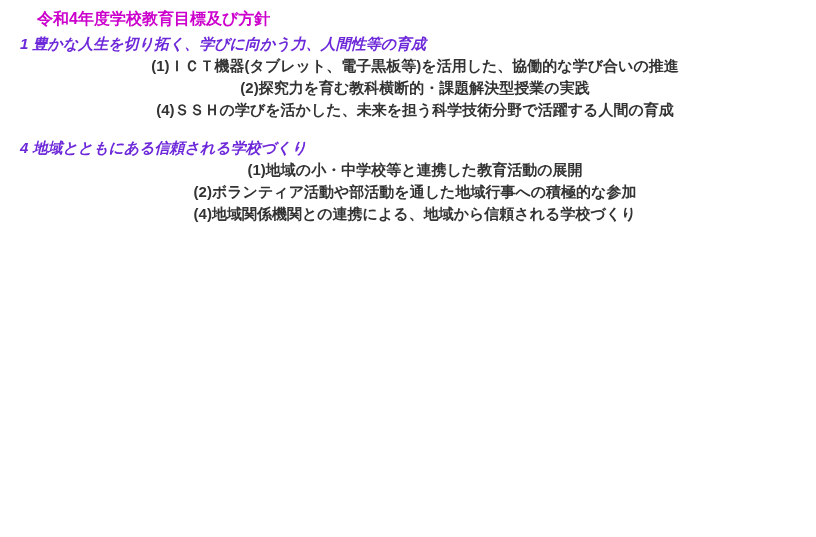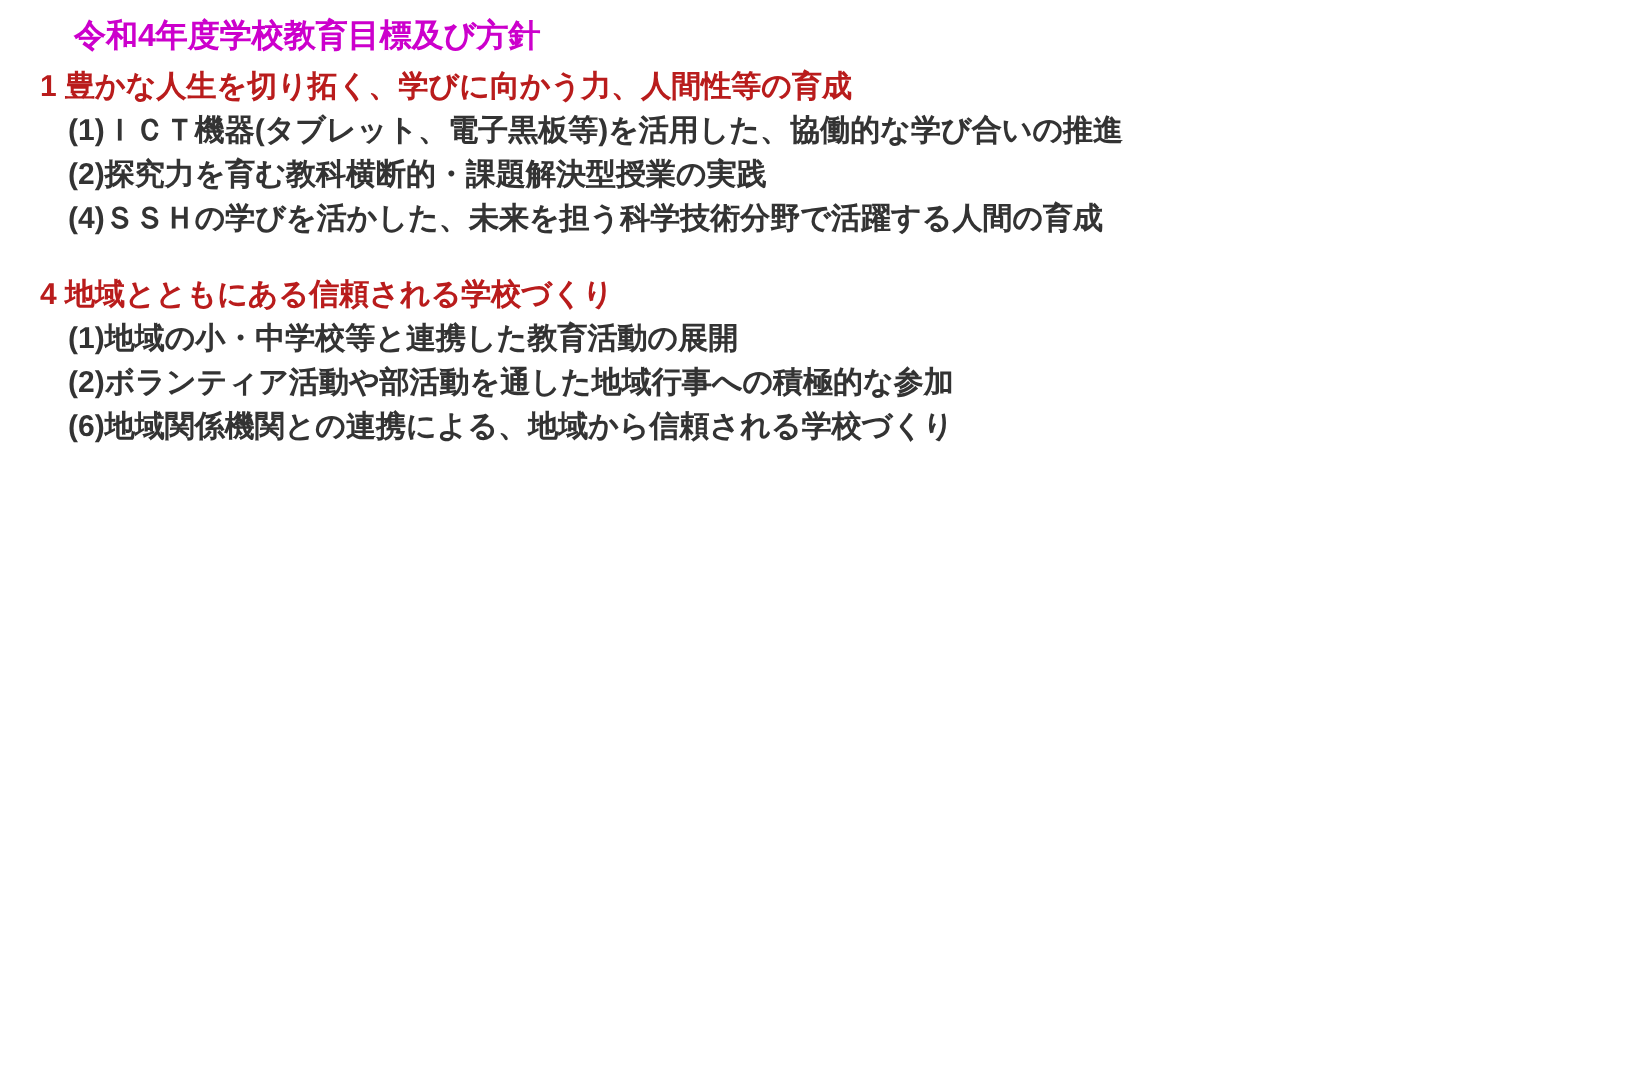--- a/index.html
+++ b/index.html
@@ -34,8 +34,9 @@
     margin: 0;
     font-size: 15px;
     font-weight: bold;
-    color: #b91c1c;
+    color: #6d28d9;
     line-height: 22px;
+    font-style: italic;
   }
   .goal-item {
     margin: 0 0 0 14px;

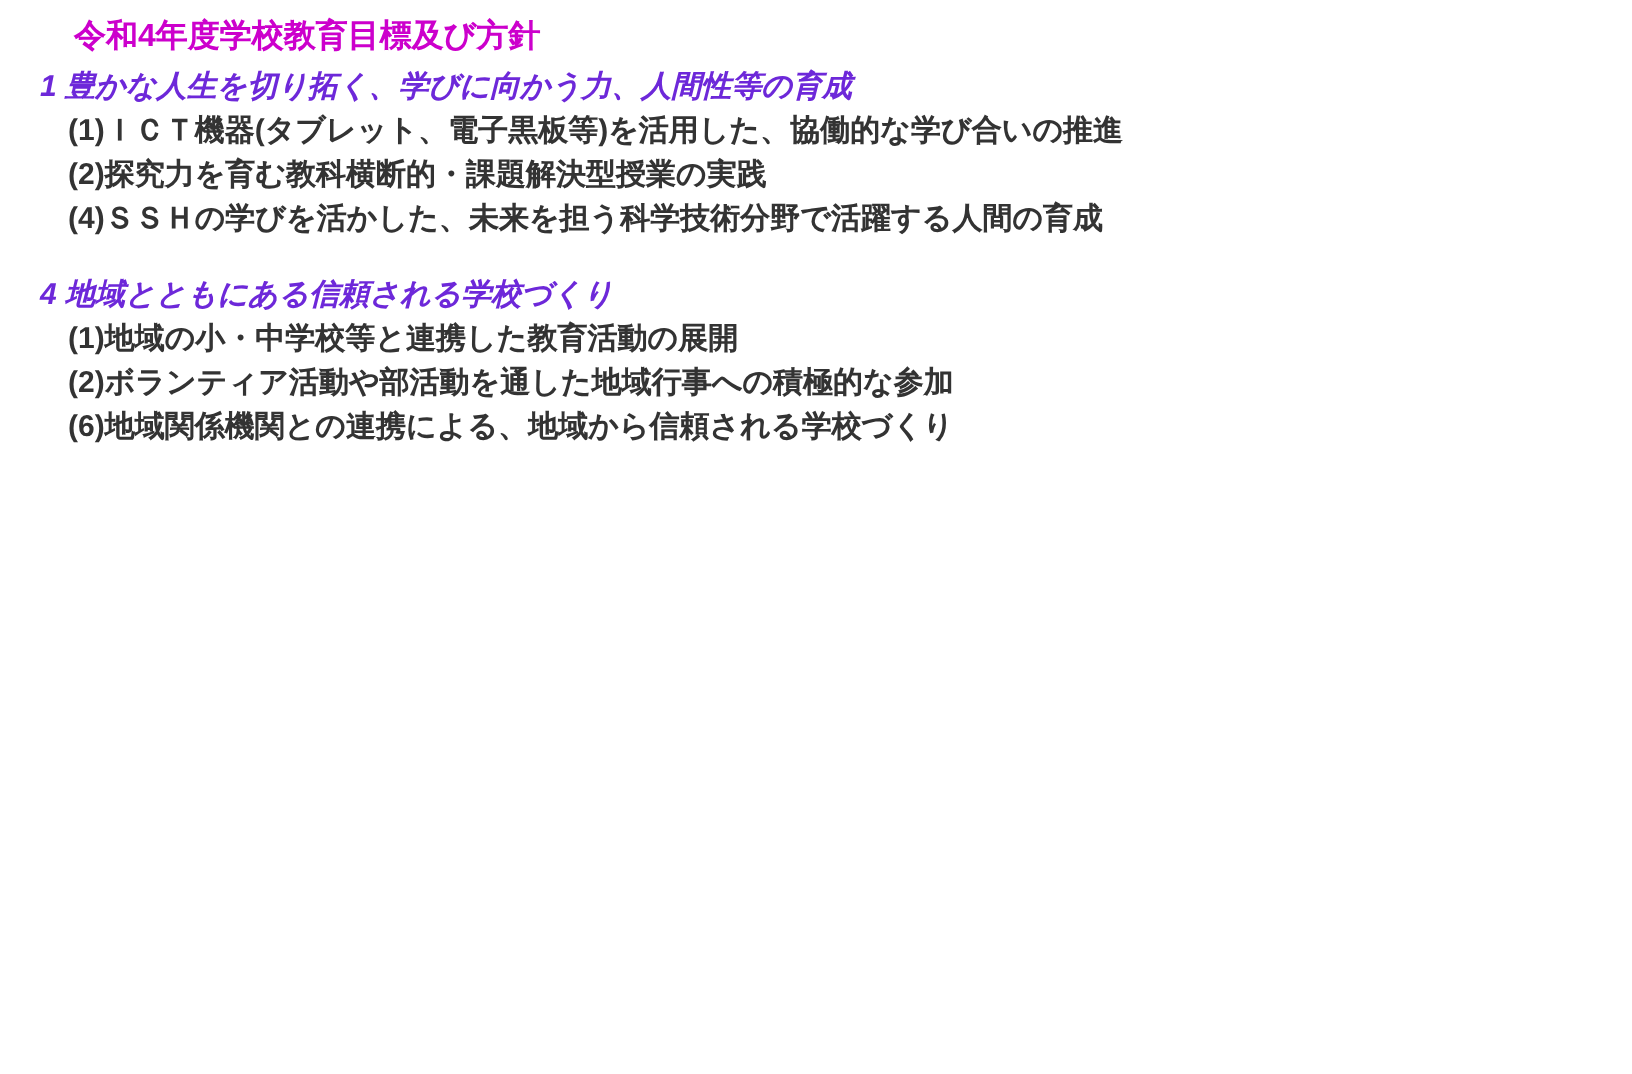--- a/index.html
+++ b/index.html
@@ -45,6 +45,7 @@
     color: #333333;
     line-height: 22px;
     white-space: nowrap;
+    text-align: center;
   }
 </style>
 </head>

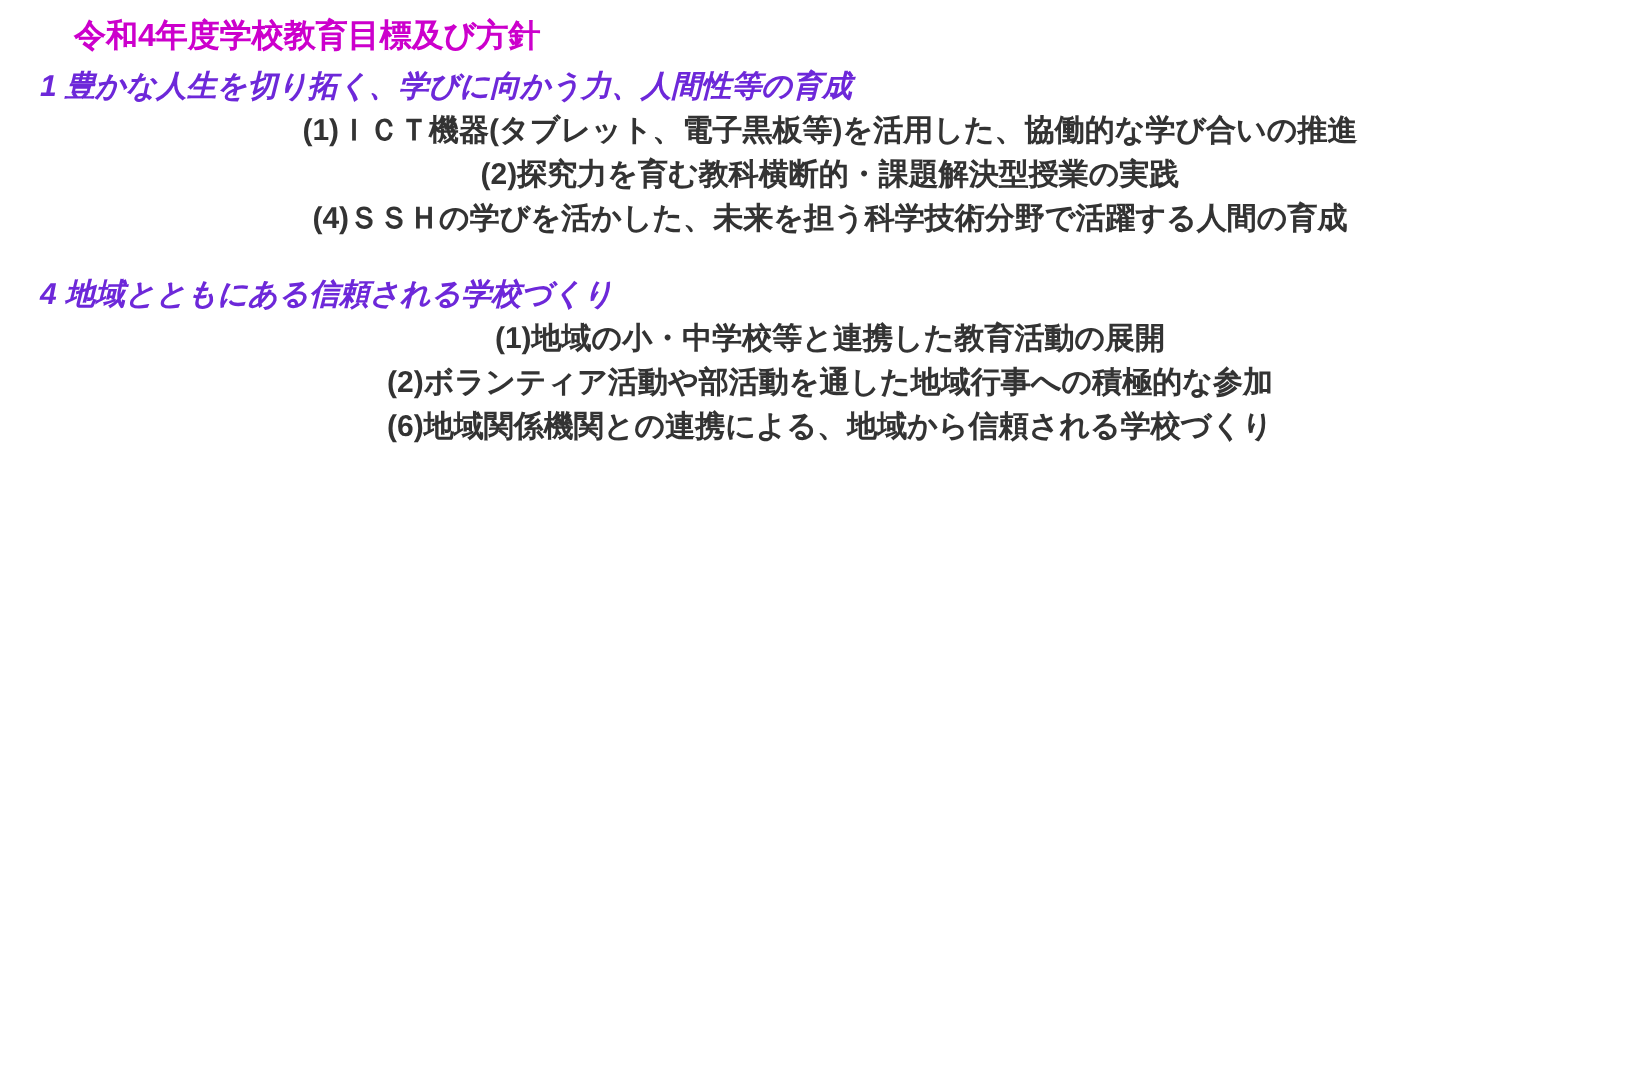--- a/index.html
+++ b/index.html
@@ -68,7 +68,7 @@
     <h2 class="section-heading">4 地域とともにある信頼される学校づくり</h2>
     <p class="goal-item">(1)地域の小・中学校等と連携した教育活動の展開</p>
     <p class="goal-item">(2)ボランティア活動や部活動を通した地域行事への積極的な参加</p>
-    <p class="goal-item">(6)地域関係機関との連携による、地域から信頼される学校づくり</p>
+    <p class="goal-item">(4)地域関係機関との連携による、地域から信頼される学校づくり</p>
   </div>
 
 </div>

